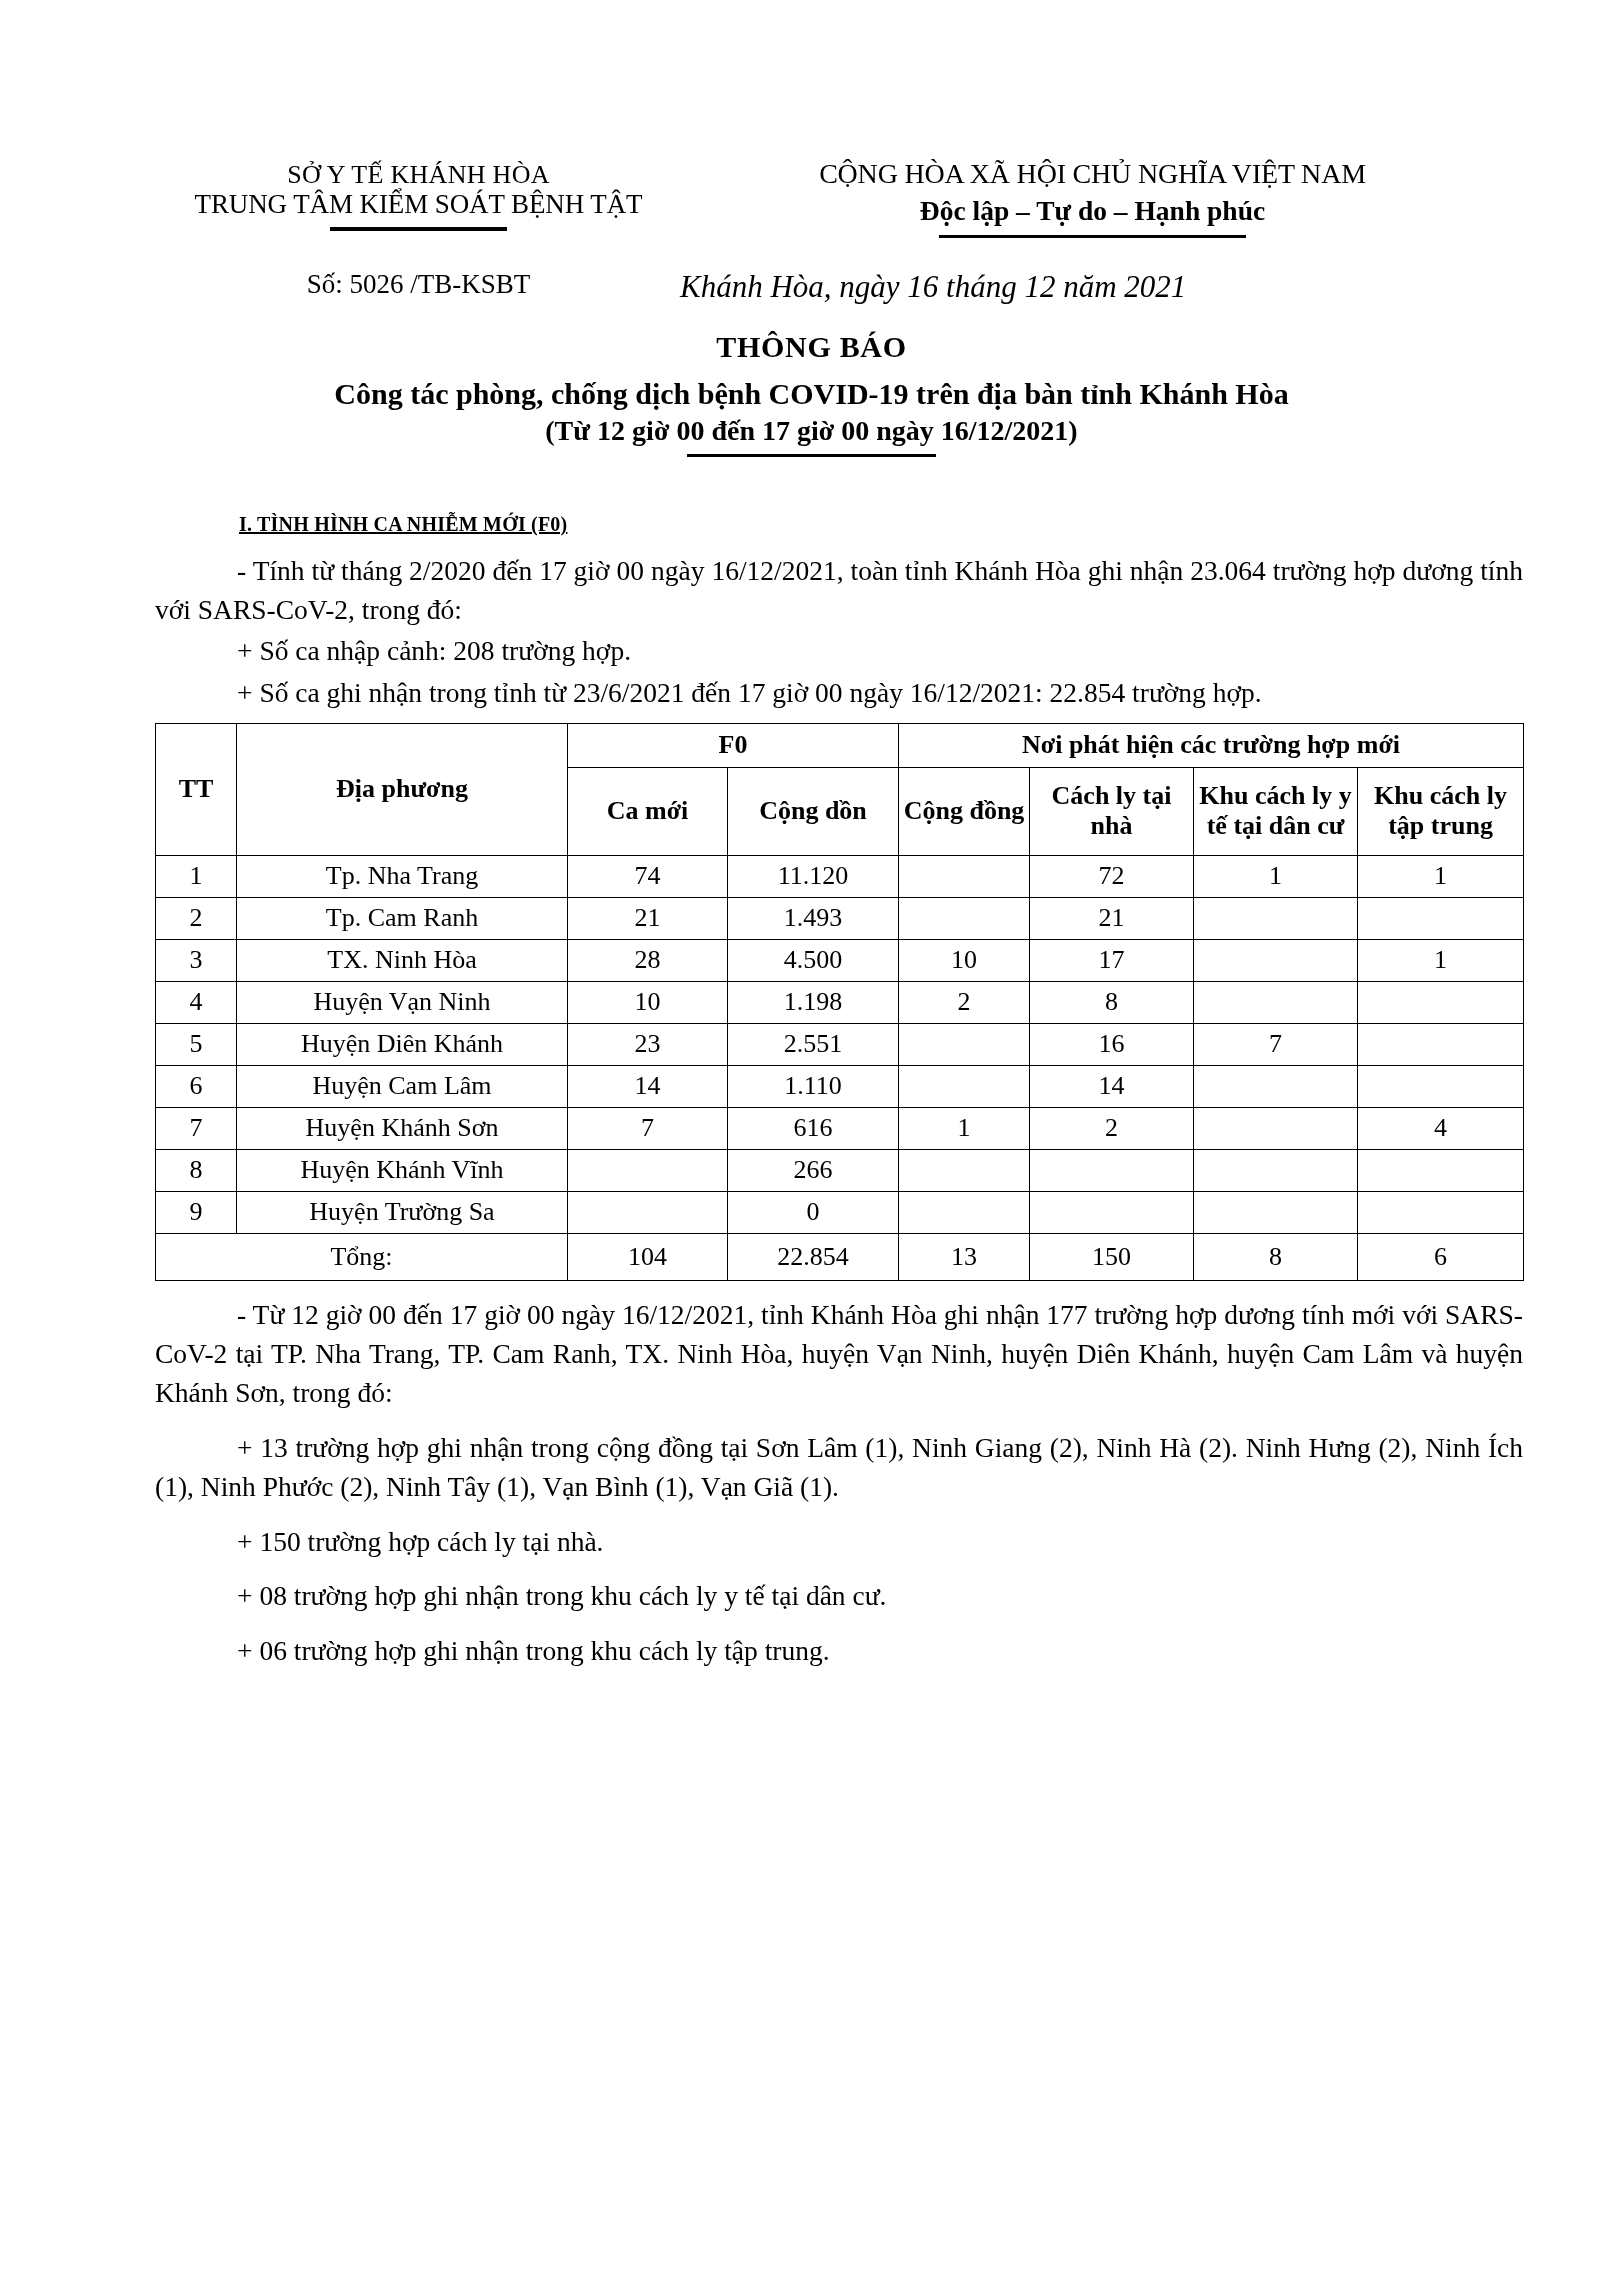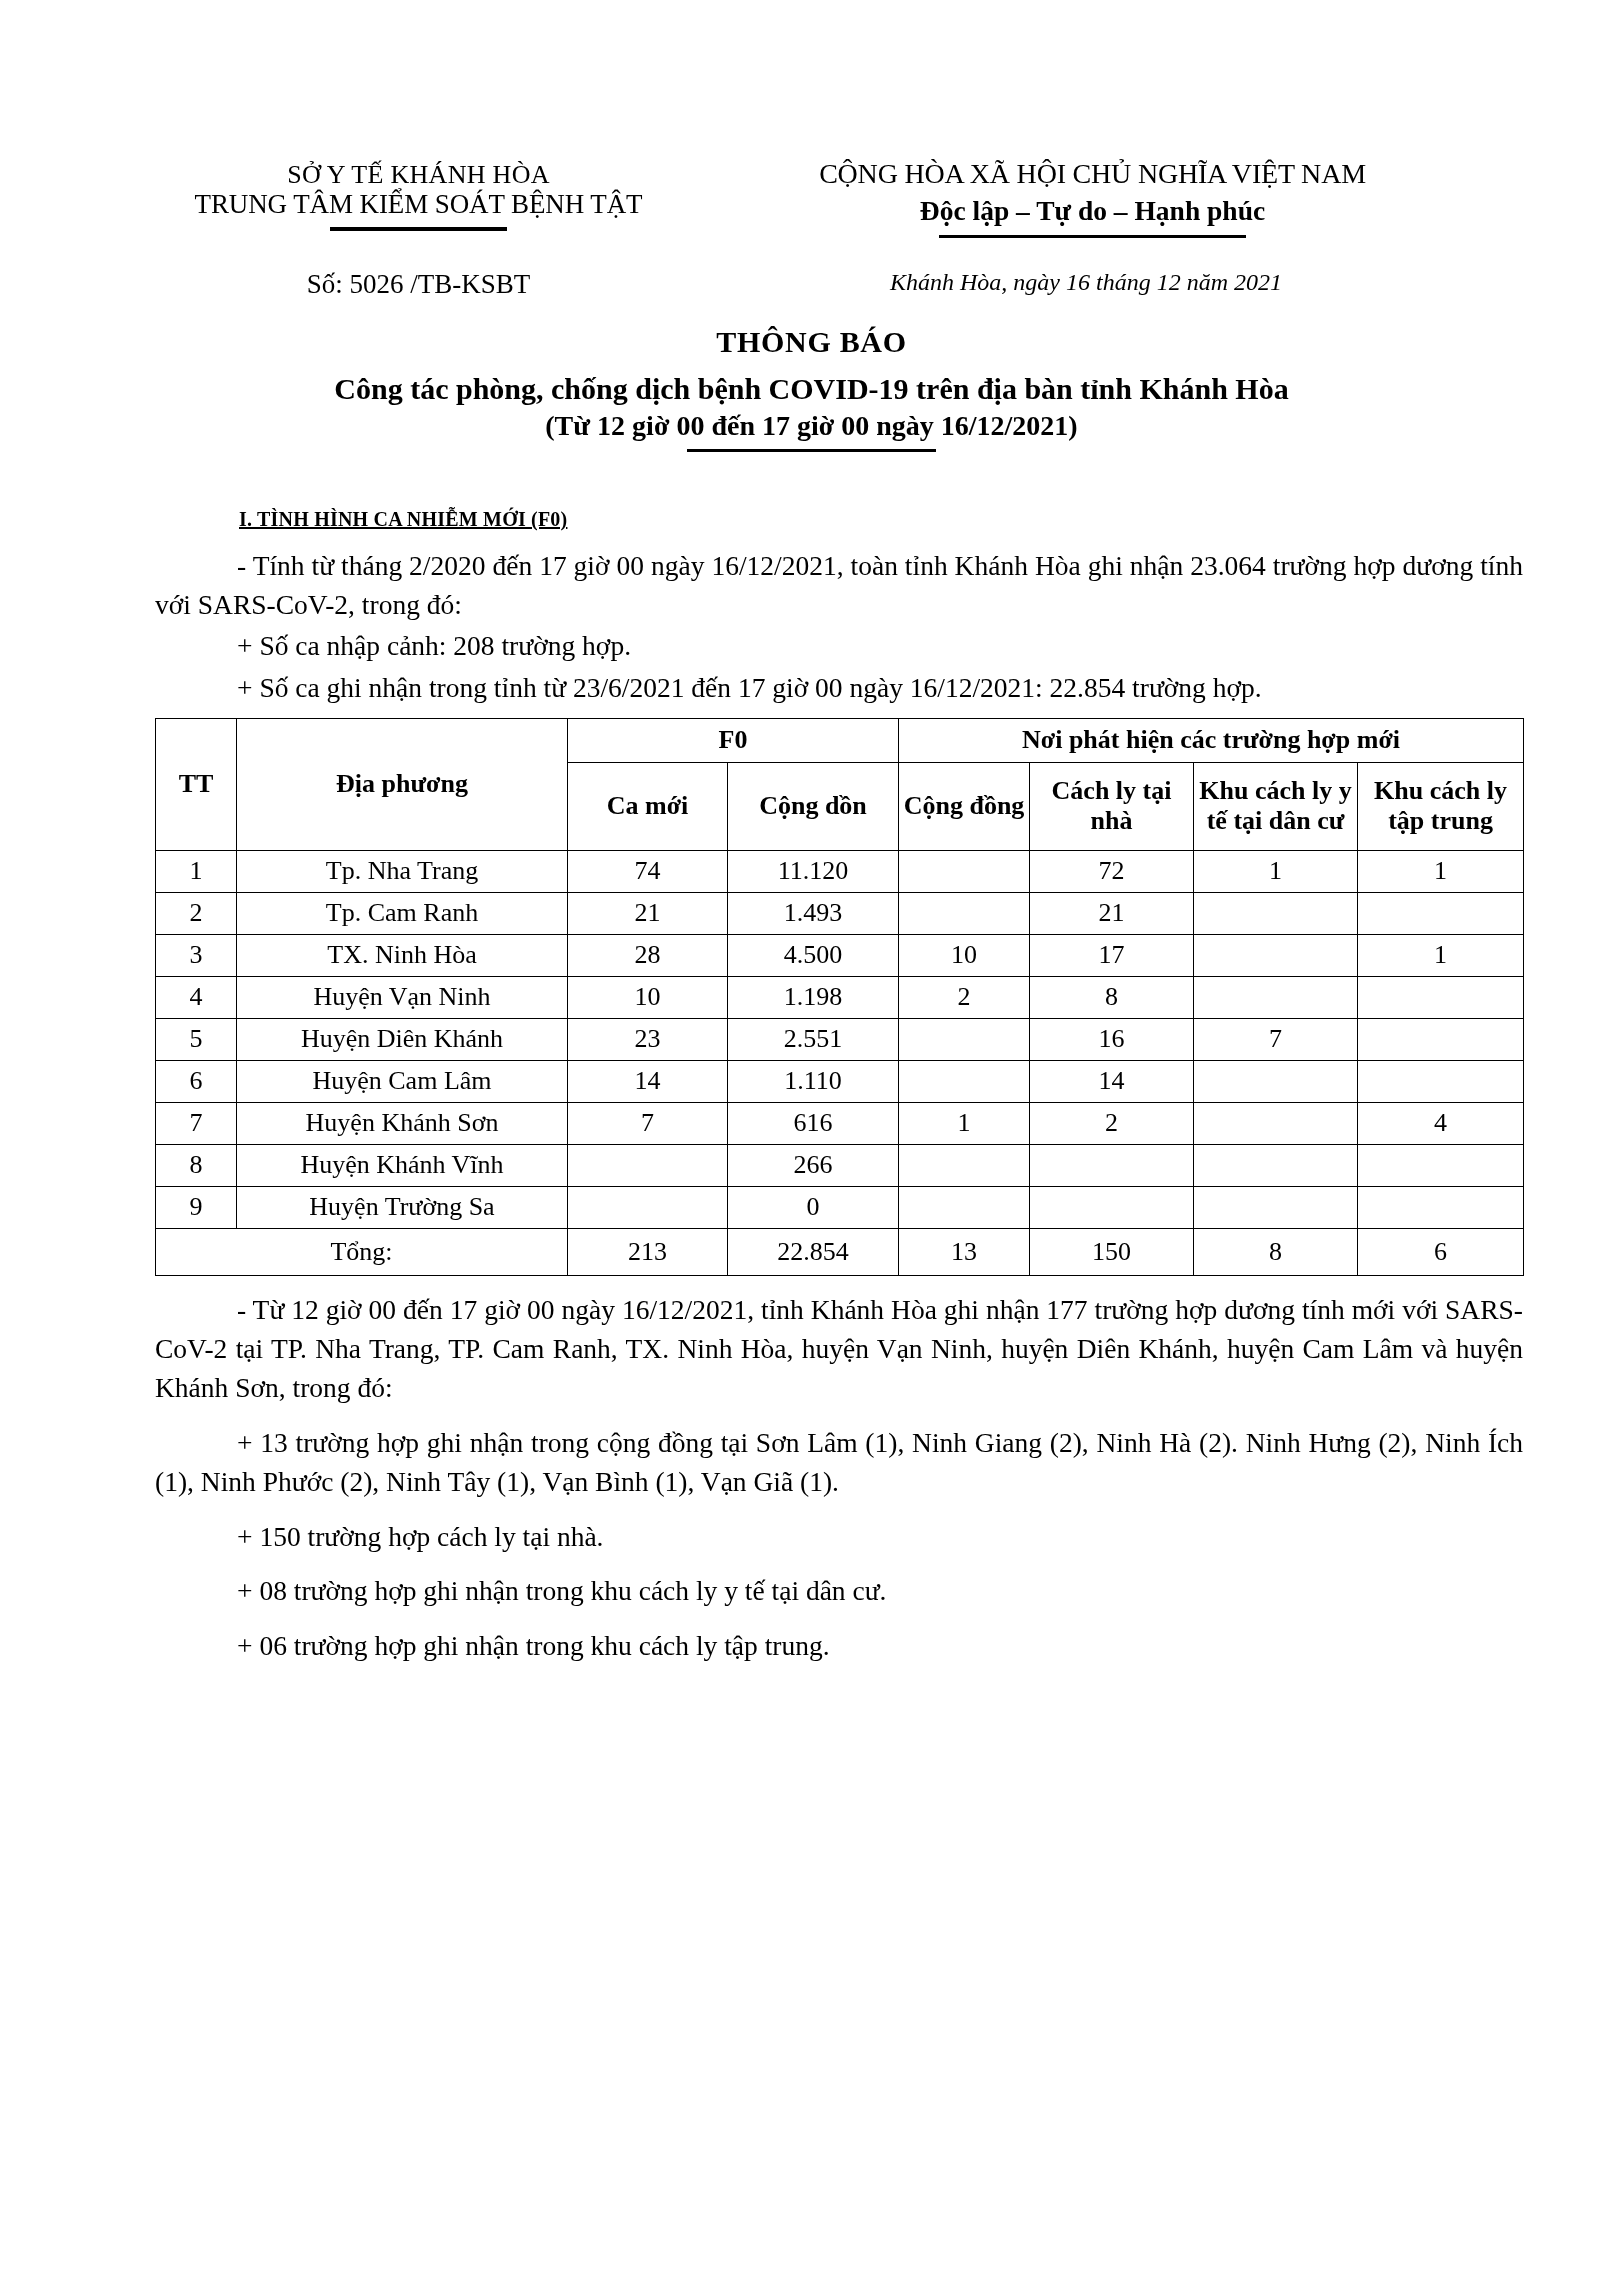--- a/index.html
+++ b/index.html
@@ -95,8 +95,7 @@
   }
   .sub-right {
     flex: 1;
-    text-align: center;
-    font-size: 24px;
+    font-size: 31px;
     font-style: italic;
     white-space: nowrap;
   }

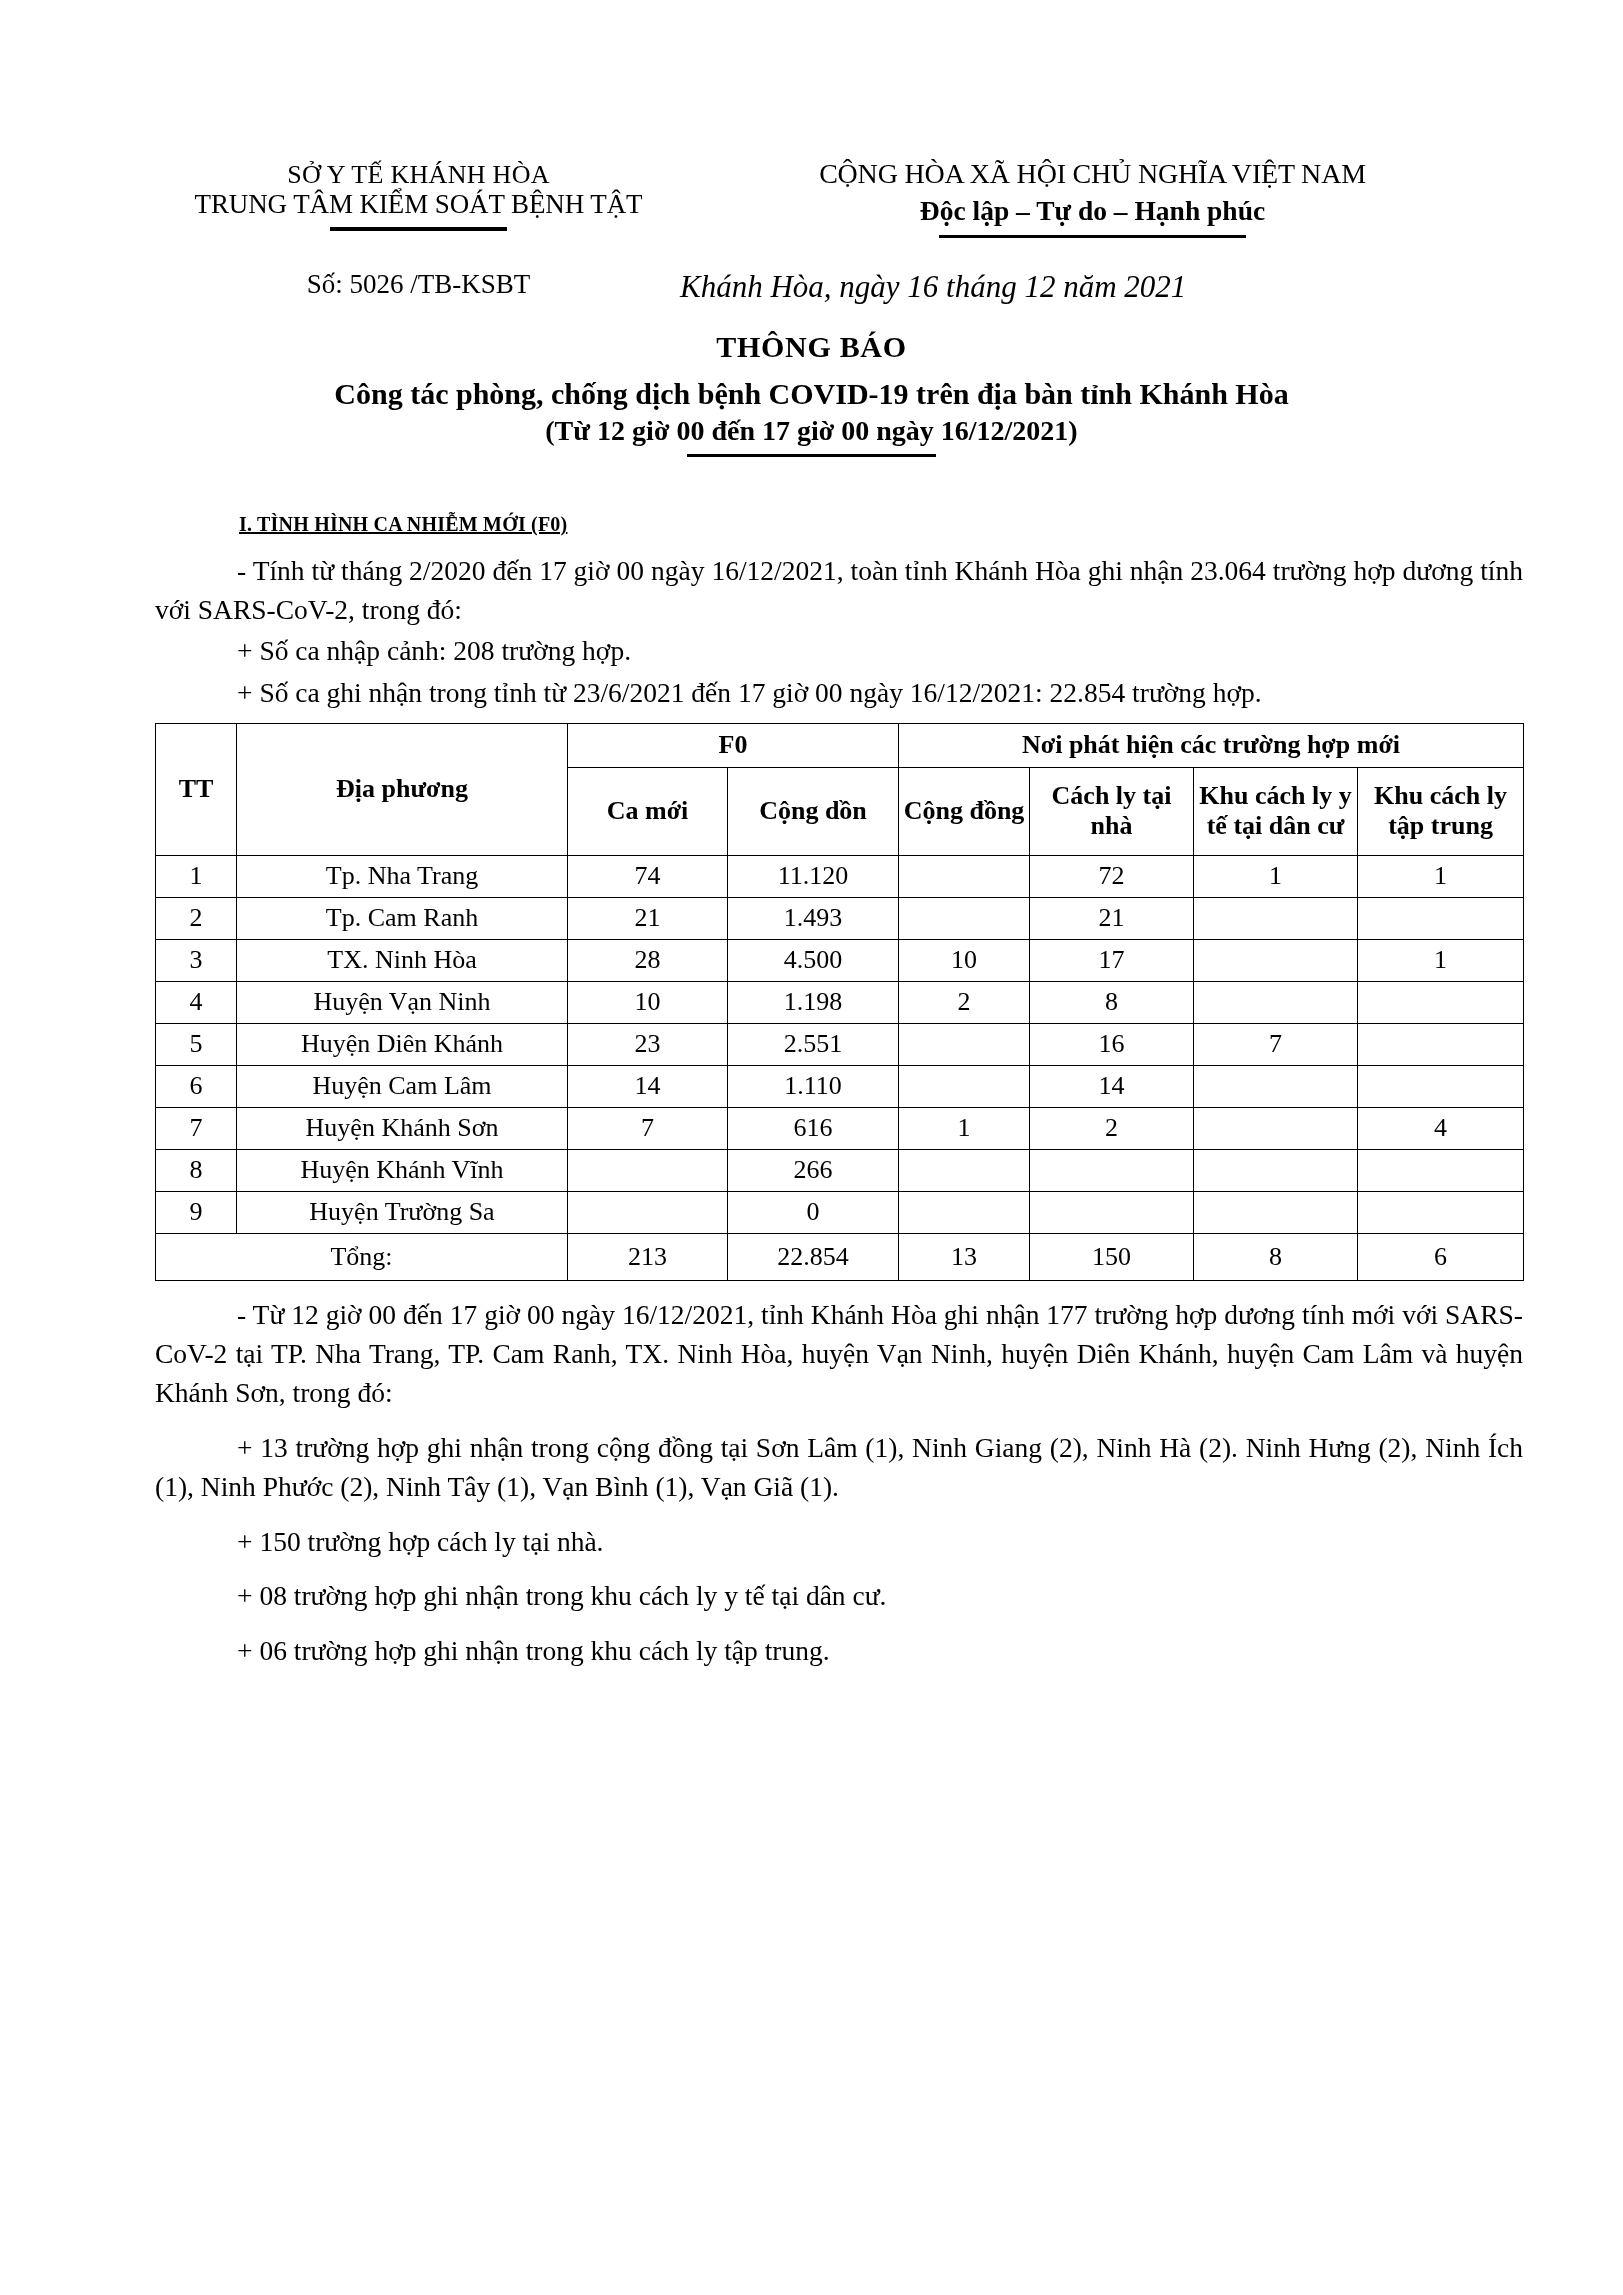--- a/index.html
+++ b/index.html
@@ -371,7 +371,7 @@
       <tfoot>
         <tr>
           <td colspan="2" class="c-total-label">Tổng:</td>
-          <td class="c-total-num">213</td>
+          <td class="c-total-num">104</td>
           <td class="c-total-num">22.854</td>
           <td class="c-total-num">13</td>
           <td class="c-total-num">150</td>

